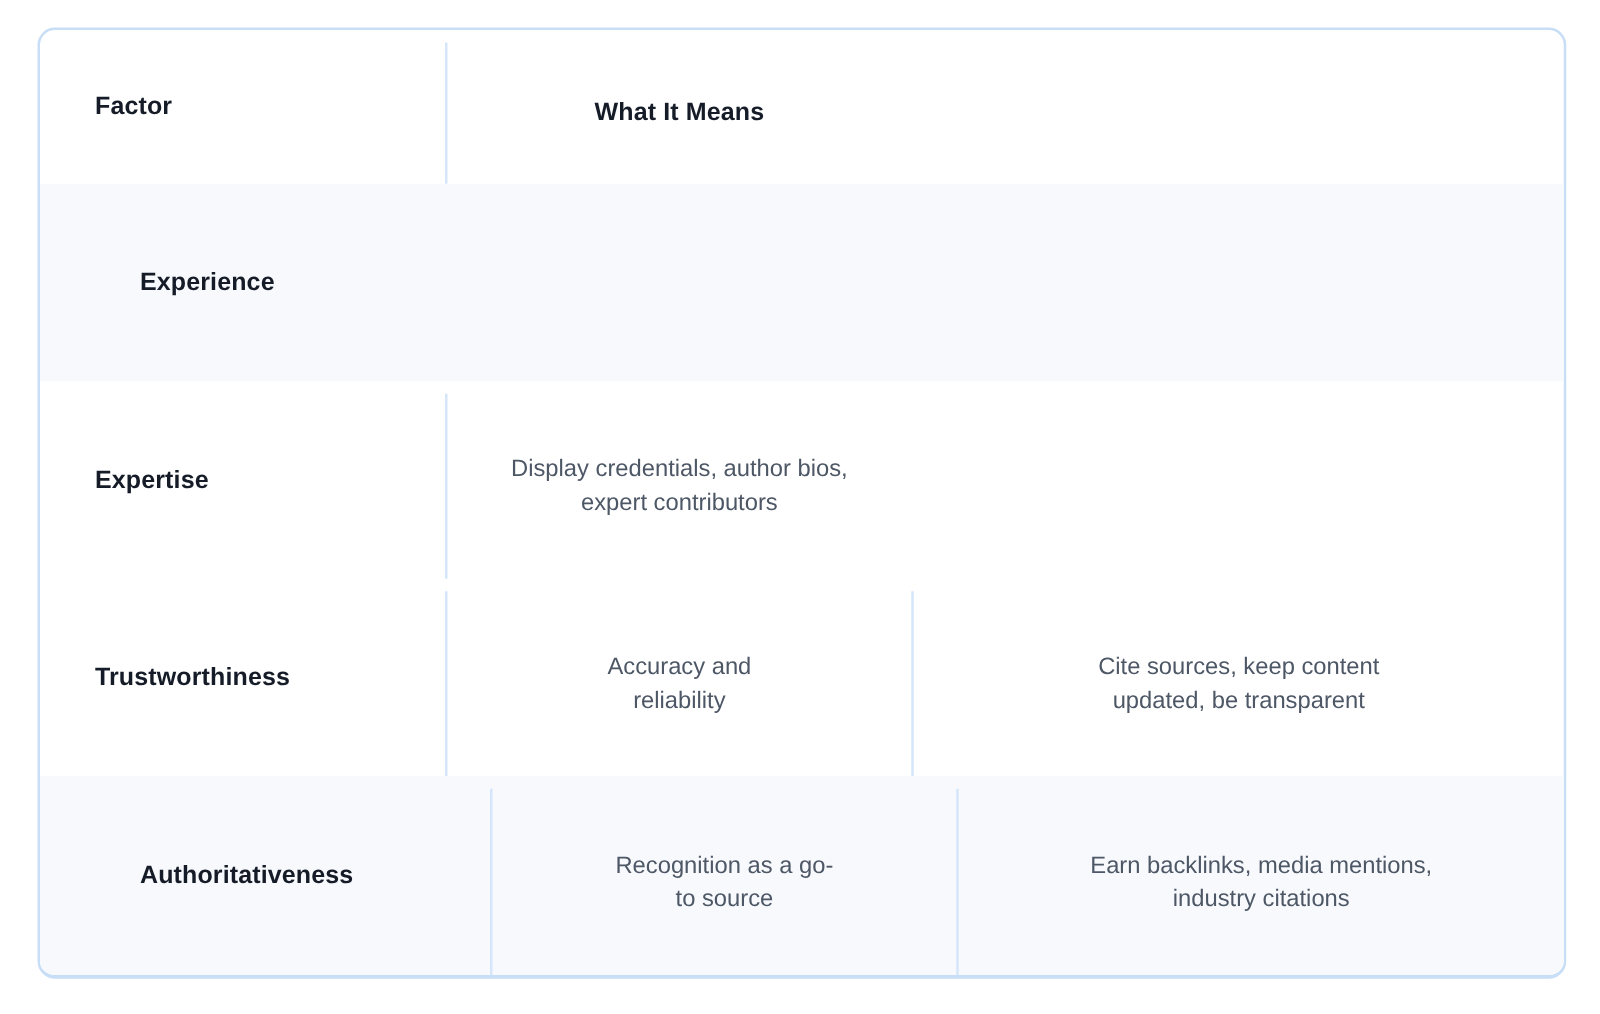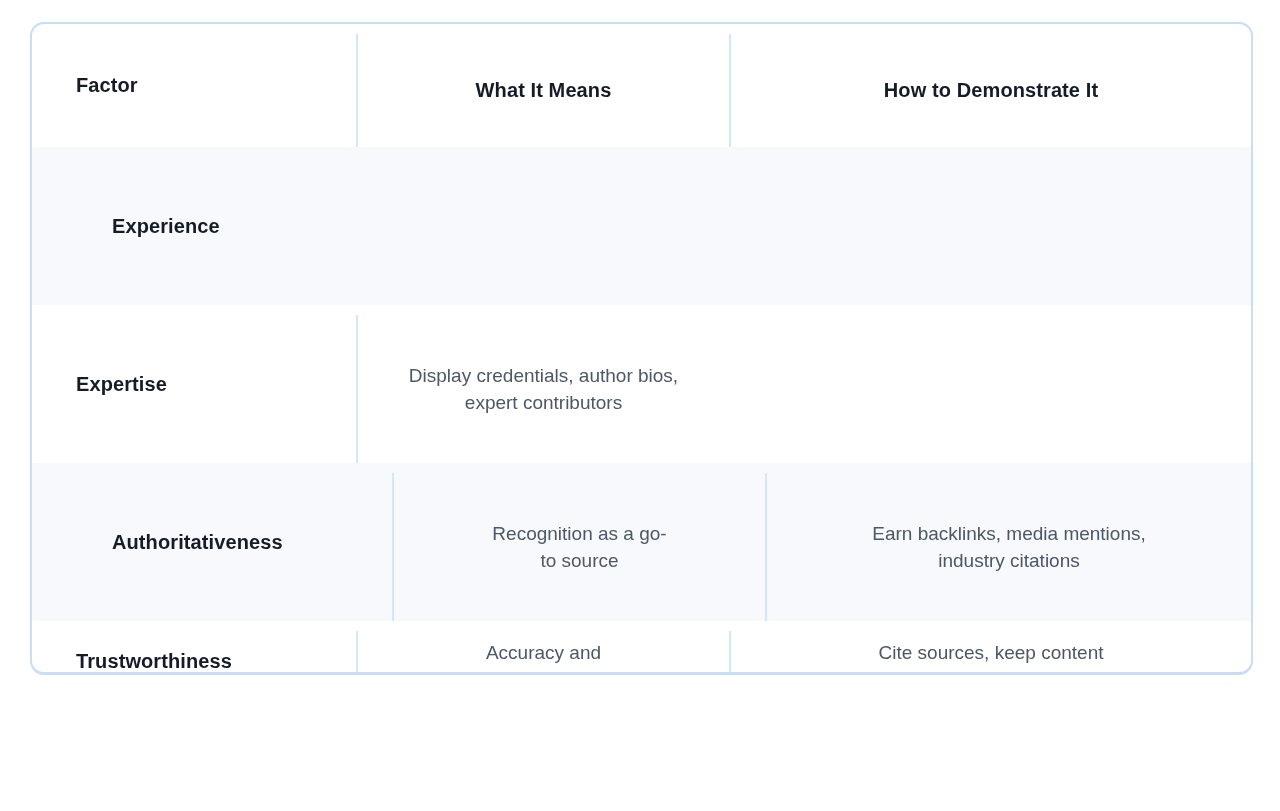--- a/index.html
+++ b/index.html
@@ -25,7 +25,7 @@
   .eeat-table {
     position: absolute;
     left: 30px; top: 22px;
-    width: 1223px; height: 653px;
+    width: 1223px; height: 761px;
     background: #ffffff;
     border: 2px solid var(--border);
     border-bottom-width: 3px;

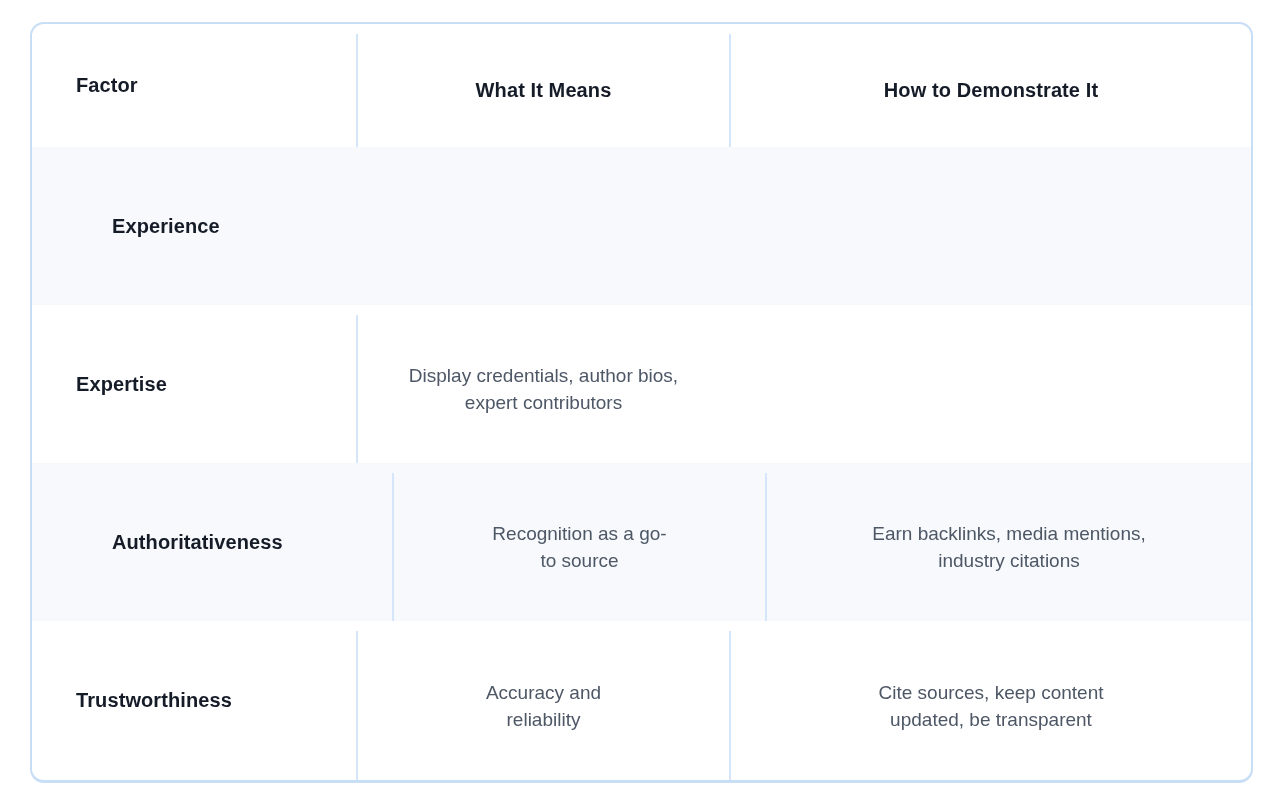--- a/index.html
+++ b/index.html
@@ -80,7 +80,6 @@
     <div class="row header">
       <div class="cell factor-col header-cell">Factor</div>
       <div class="cell header-cell">What It Means</div>
-      <div class="cell header-cell">How to Demonstrate It</div>
     </div>
 
     <div class="row striped">

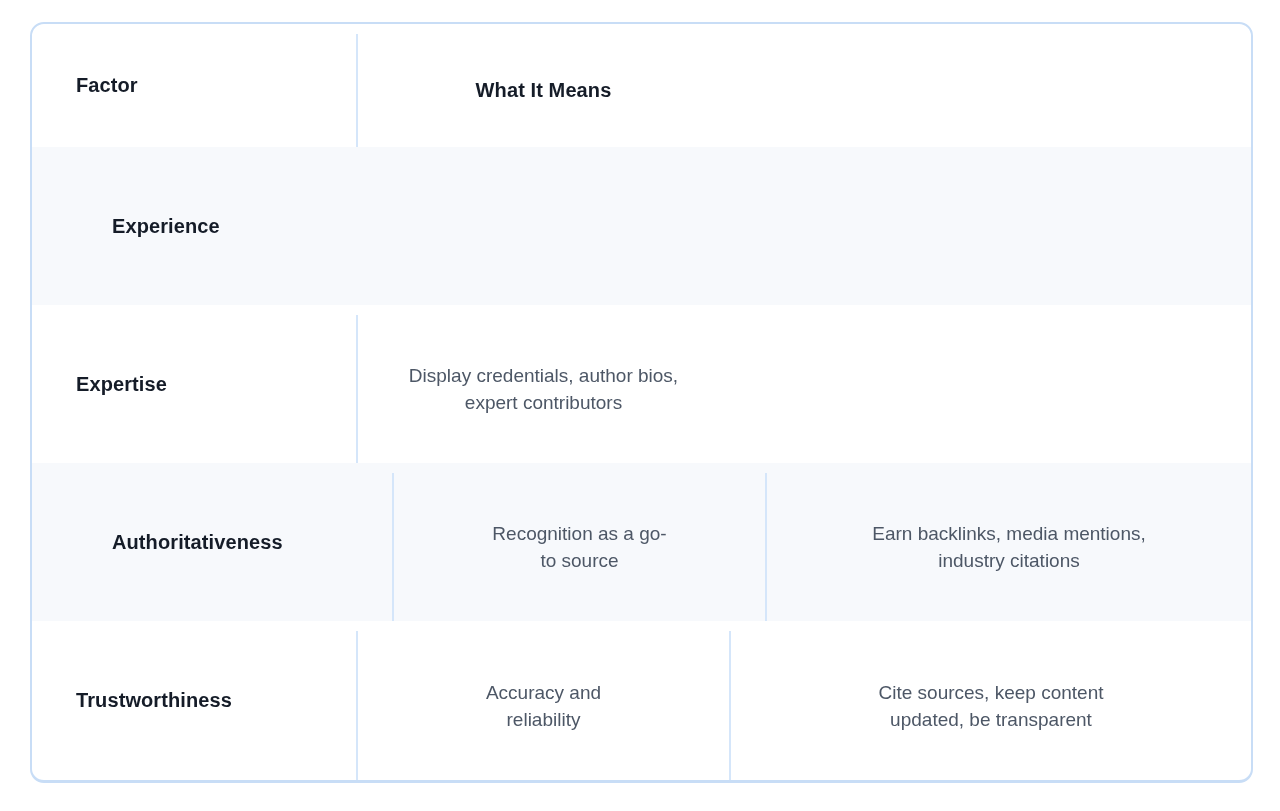--- a/index.html
+++ b/index.html
@@ -92,6 +92,14 @@
 expert contributors</div>
     </div>
 
+    <div class="row">
+      <div class="cell factor-col factor">Trustworthiness</div>
+      <div class="cell body-cell">Accuracy and
+reliability</div>
+      <div class="cell body-cell">Cite sources, keep content
+updated, be transparent</div>
+    </div>
+
     <div class="row striped">
       <div class="cell factor-col factor">Authoritativeness</div>
       <div class="cell body-cell">Recognition as a go-
@@ -100,14 +108,6 @@
 industry citations</div>
     </div>
 
-    <div class="row">
-      <div class="cell factor-col factor">Trustworthiness</div>
-      <div class="cell body-cell">Accuracy and
-reliability</div>
-      <div class="cell body-cell">Cite sources, keep content
-updated, be transparent</div>
-    </div>
-
   </div>
 </div>
 

